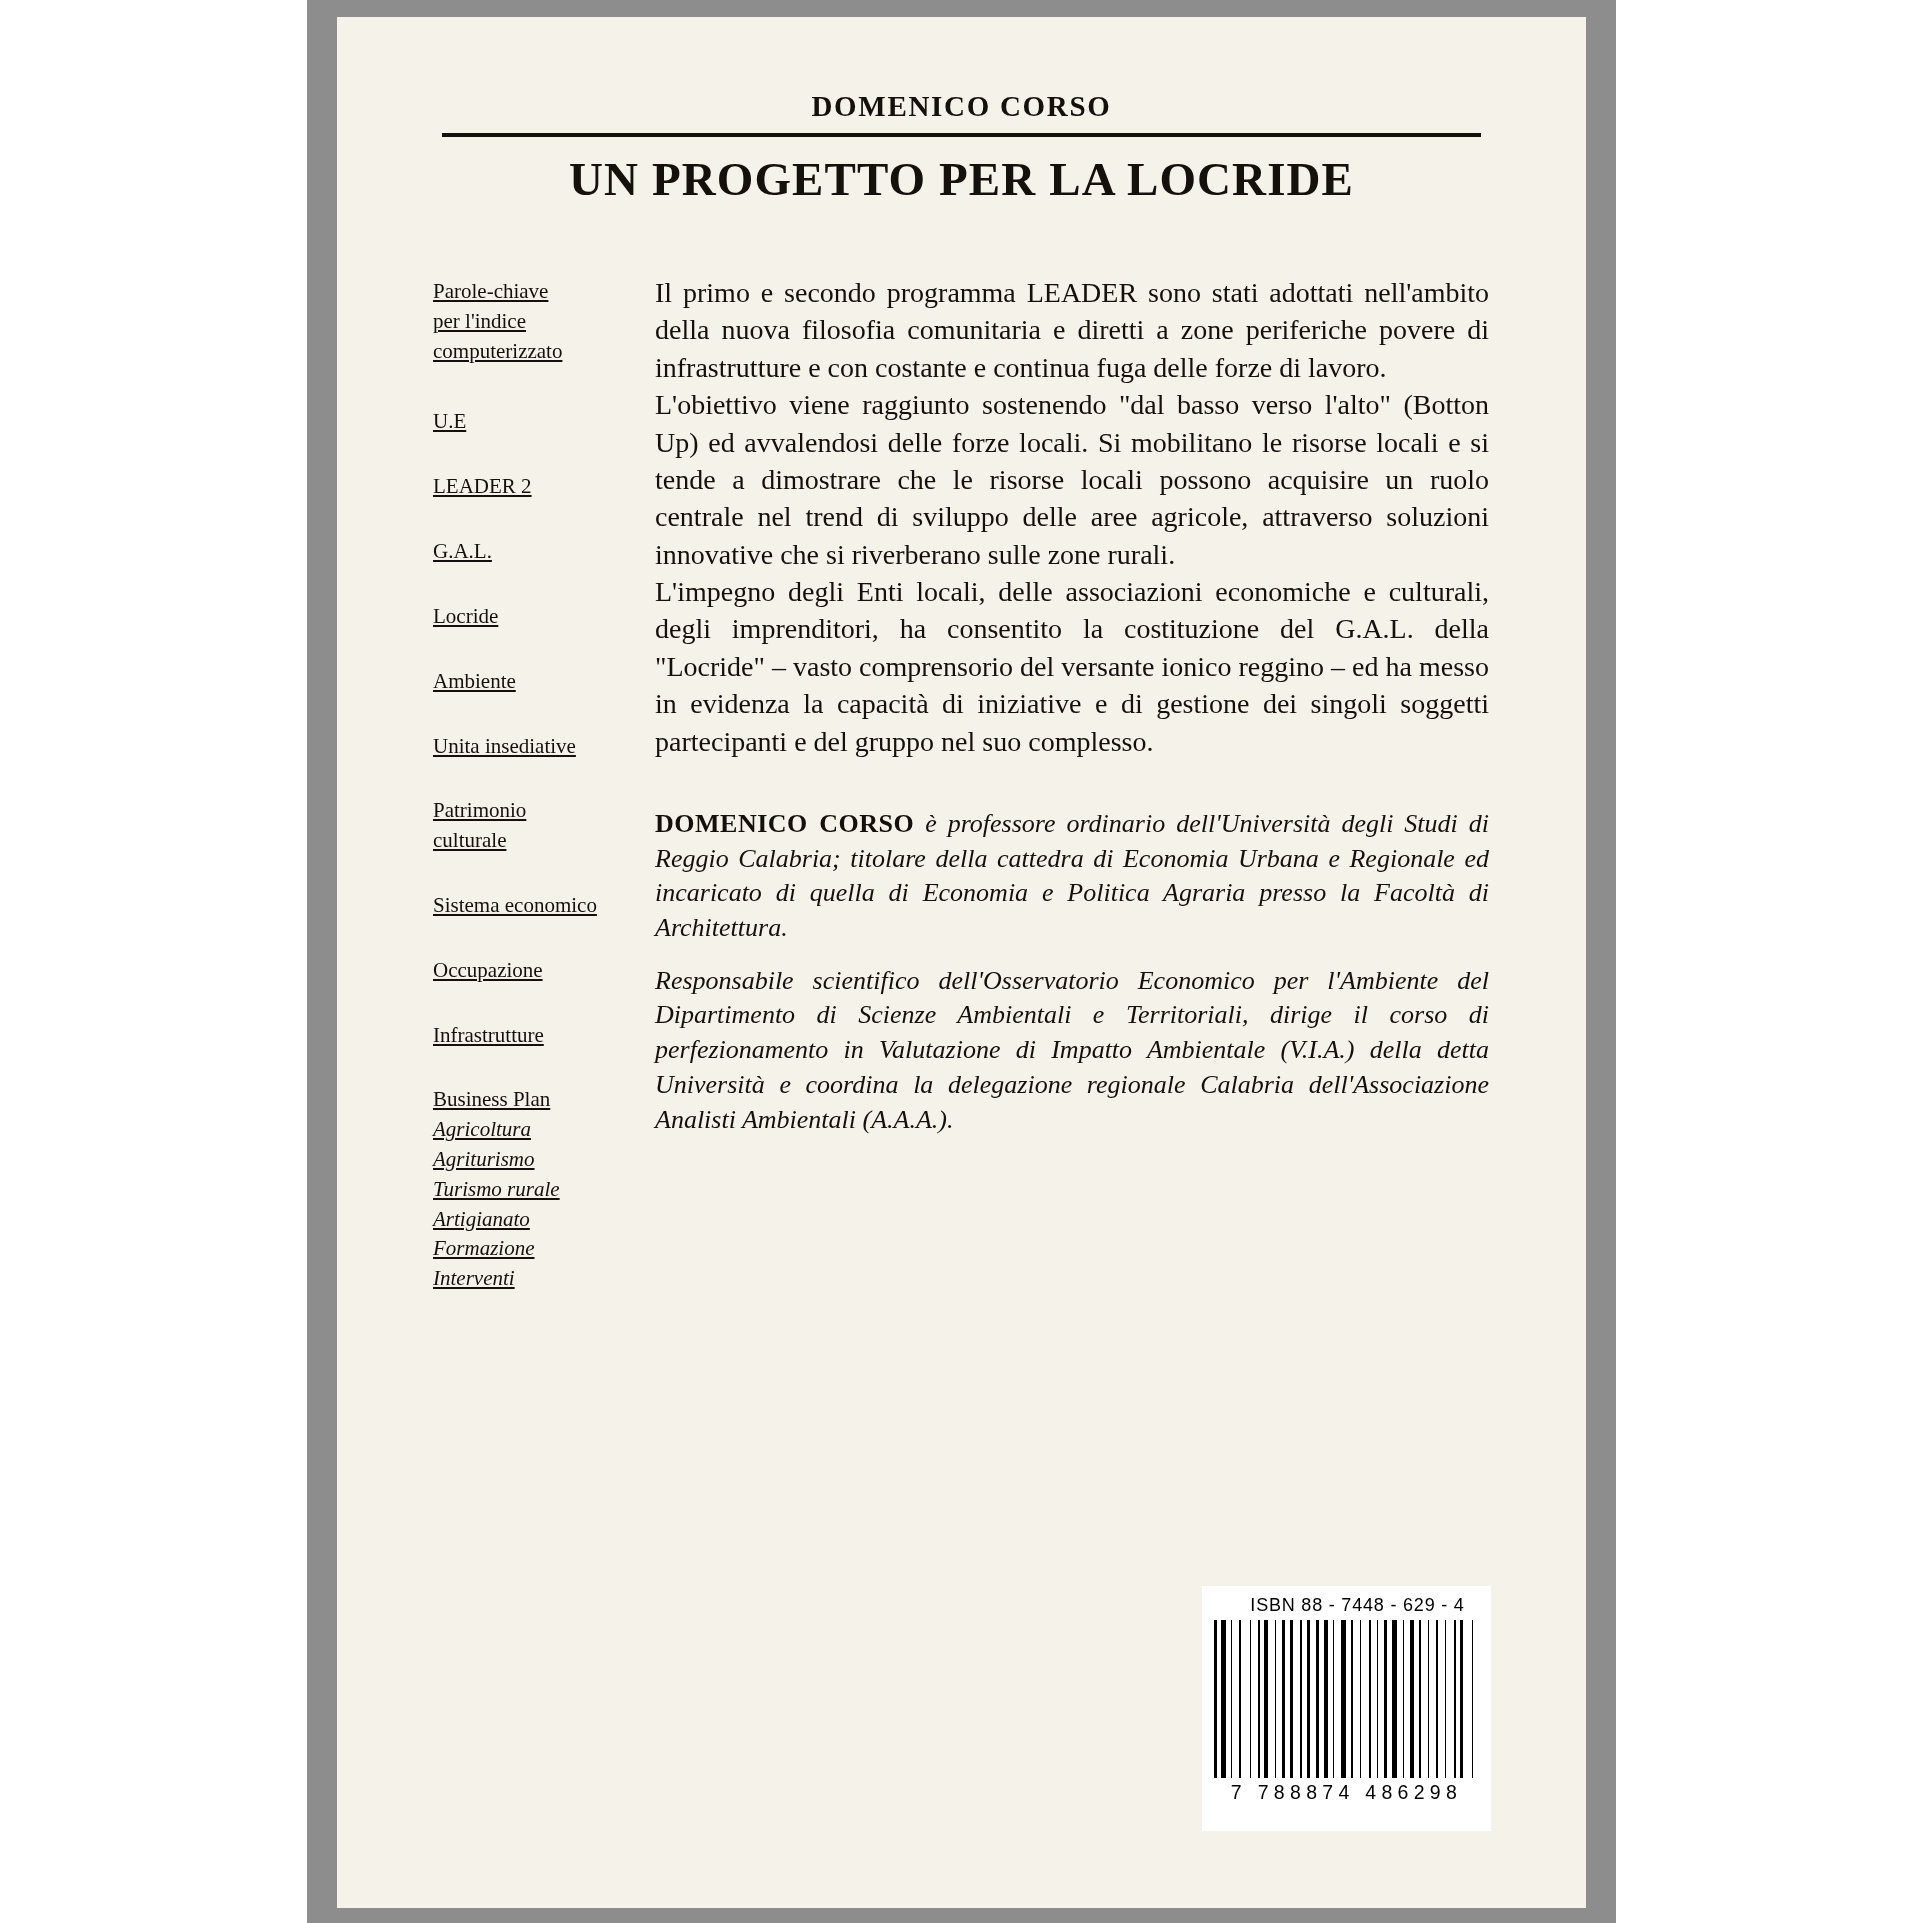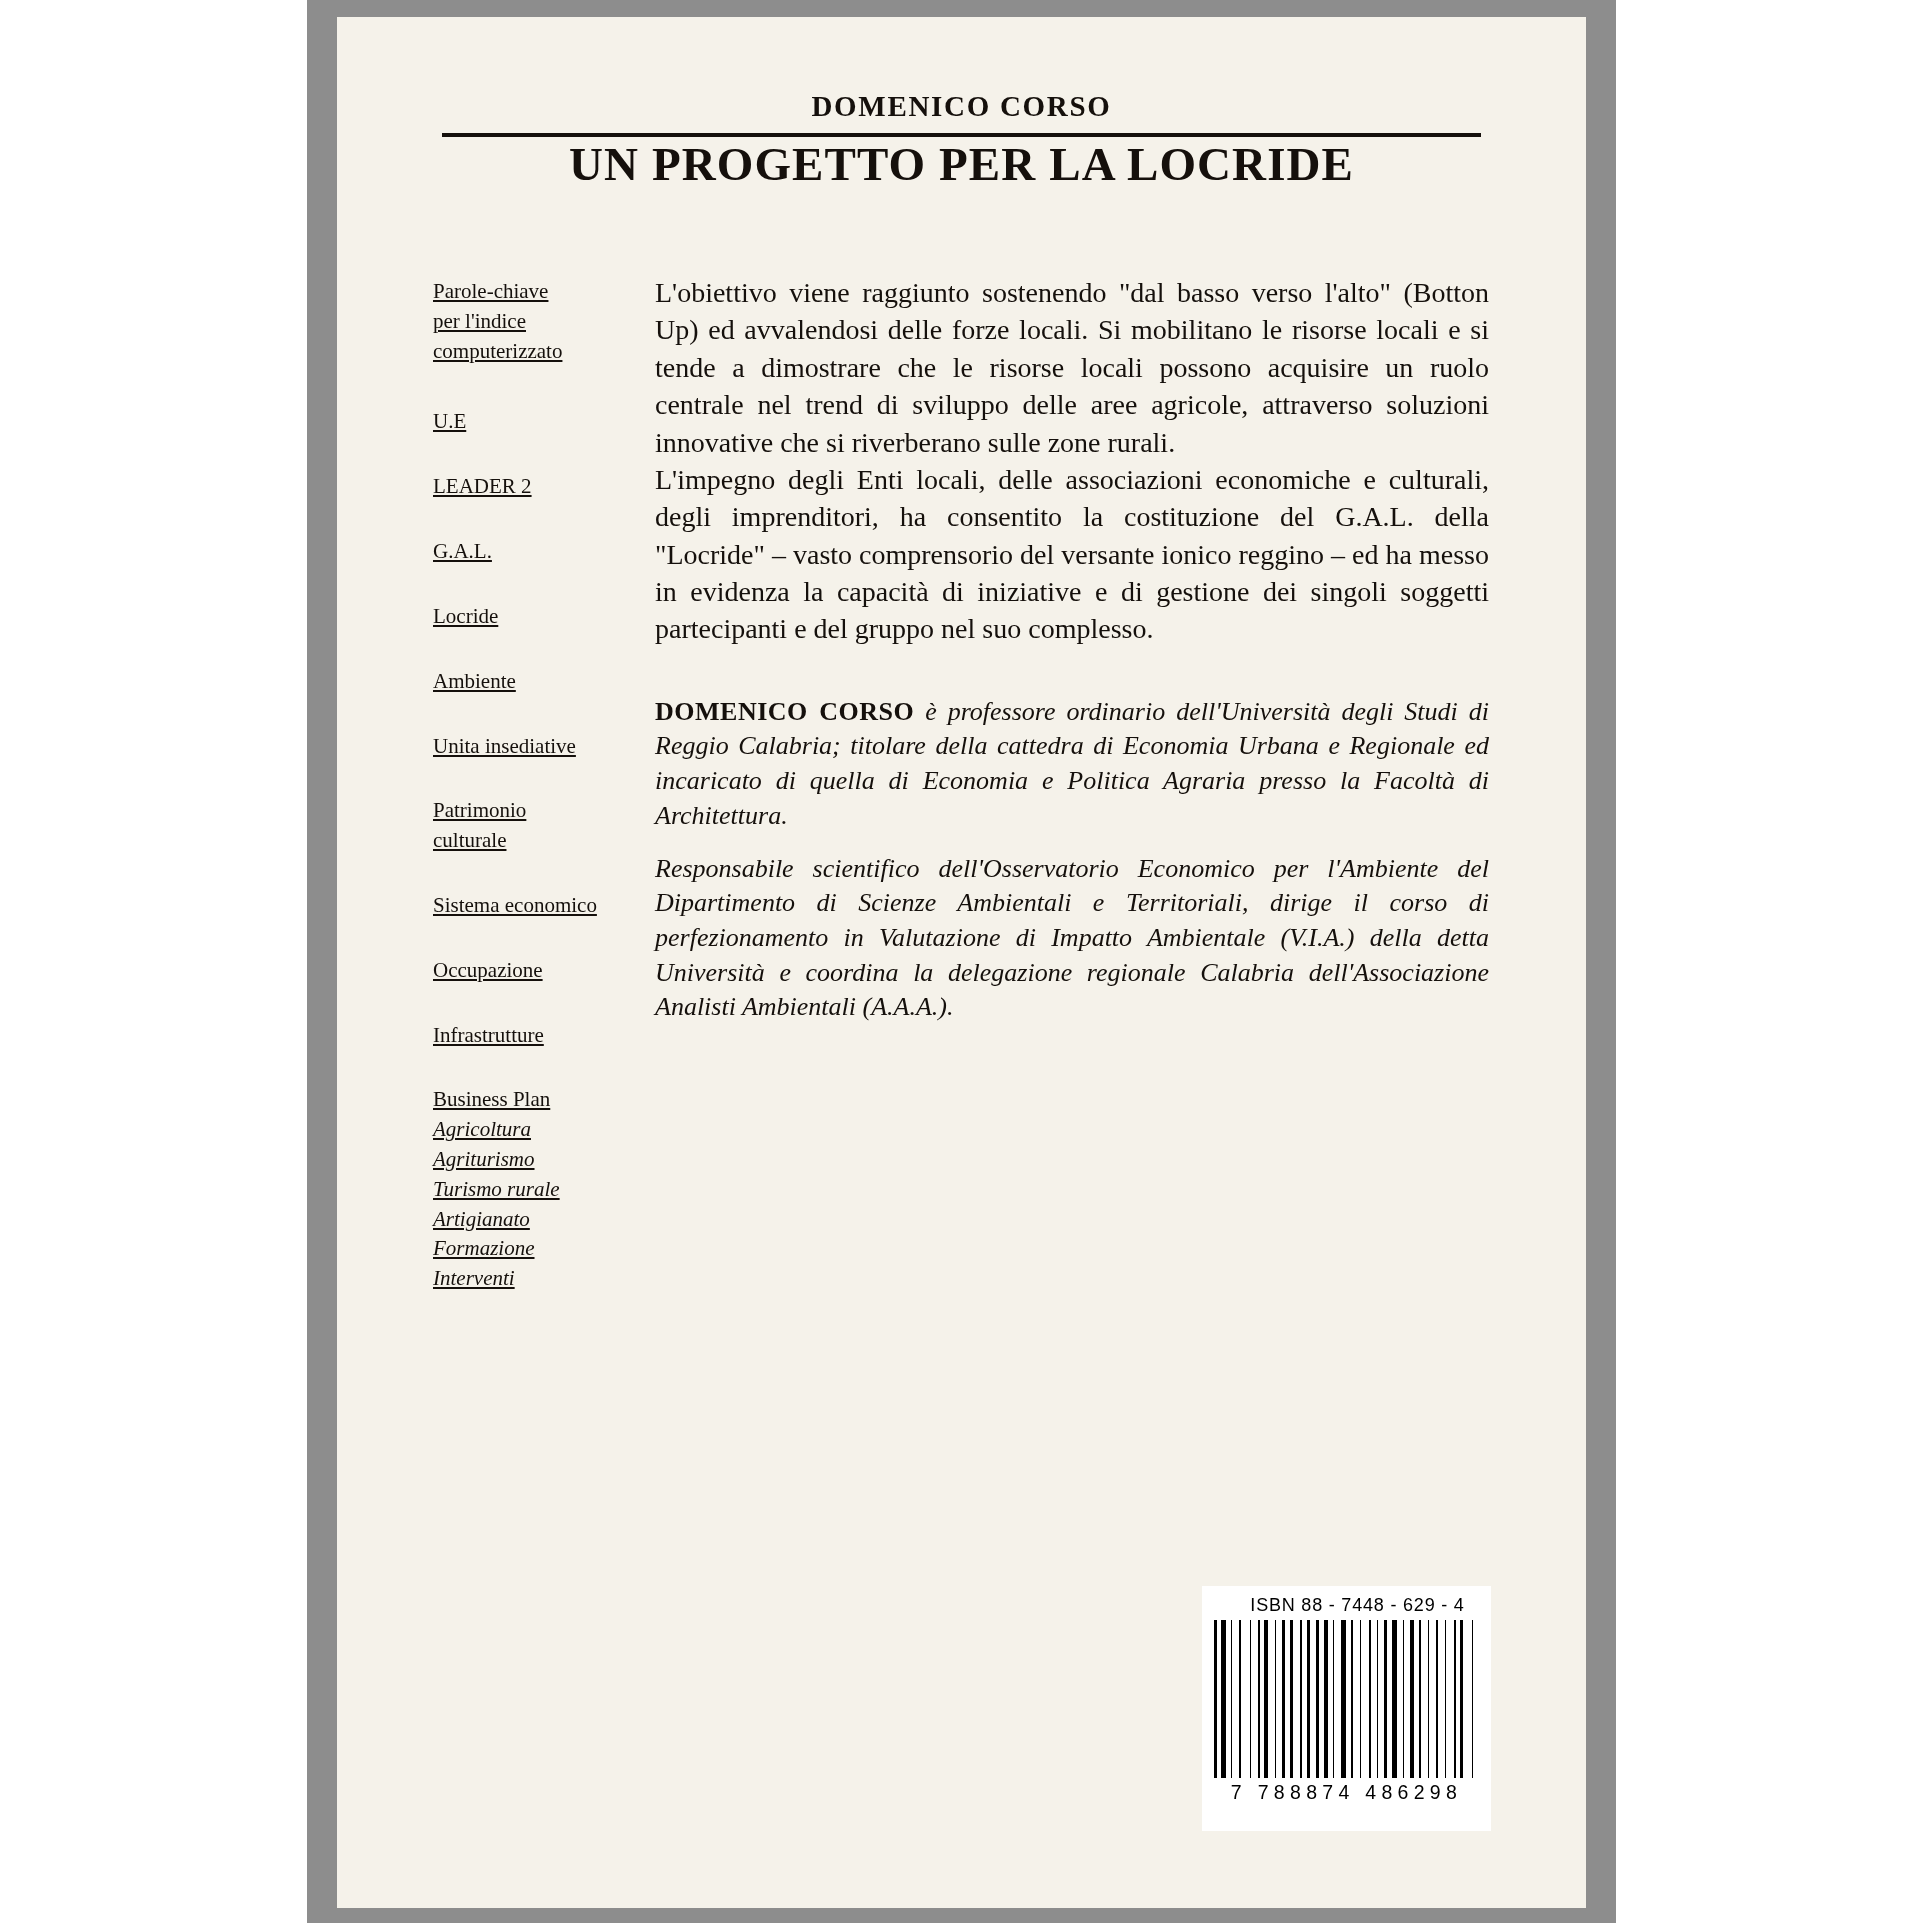--- a/index.html
+++ b/index.html
@@ -72,6 +72,7 @@
     letter-spacing: 1.1px;
     color: #15100c;
     font-weight: 700;
+    padding-top: 15px;
     font-variant: small-caps;
   }
 

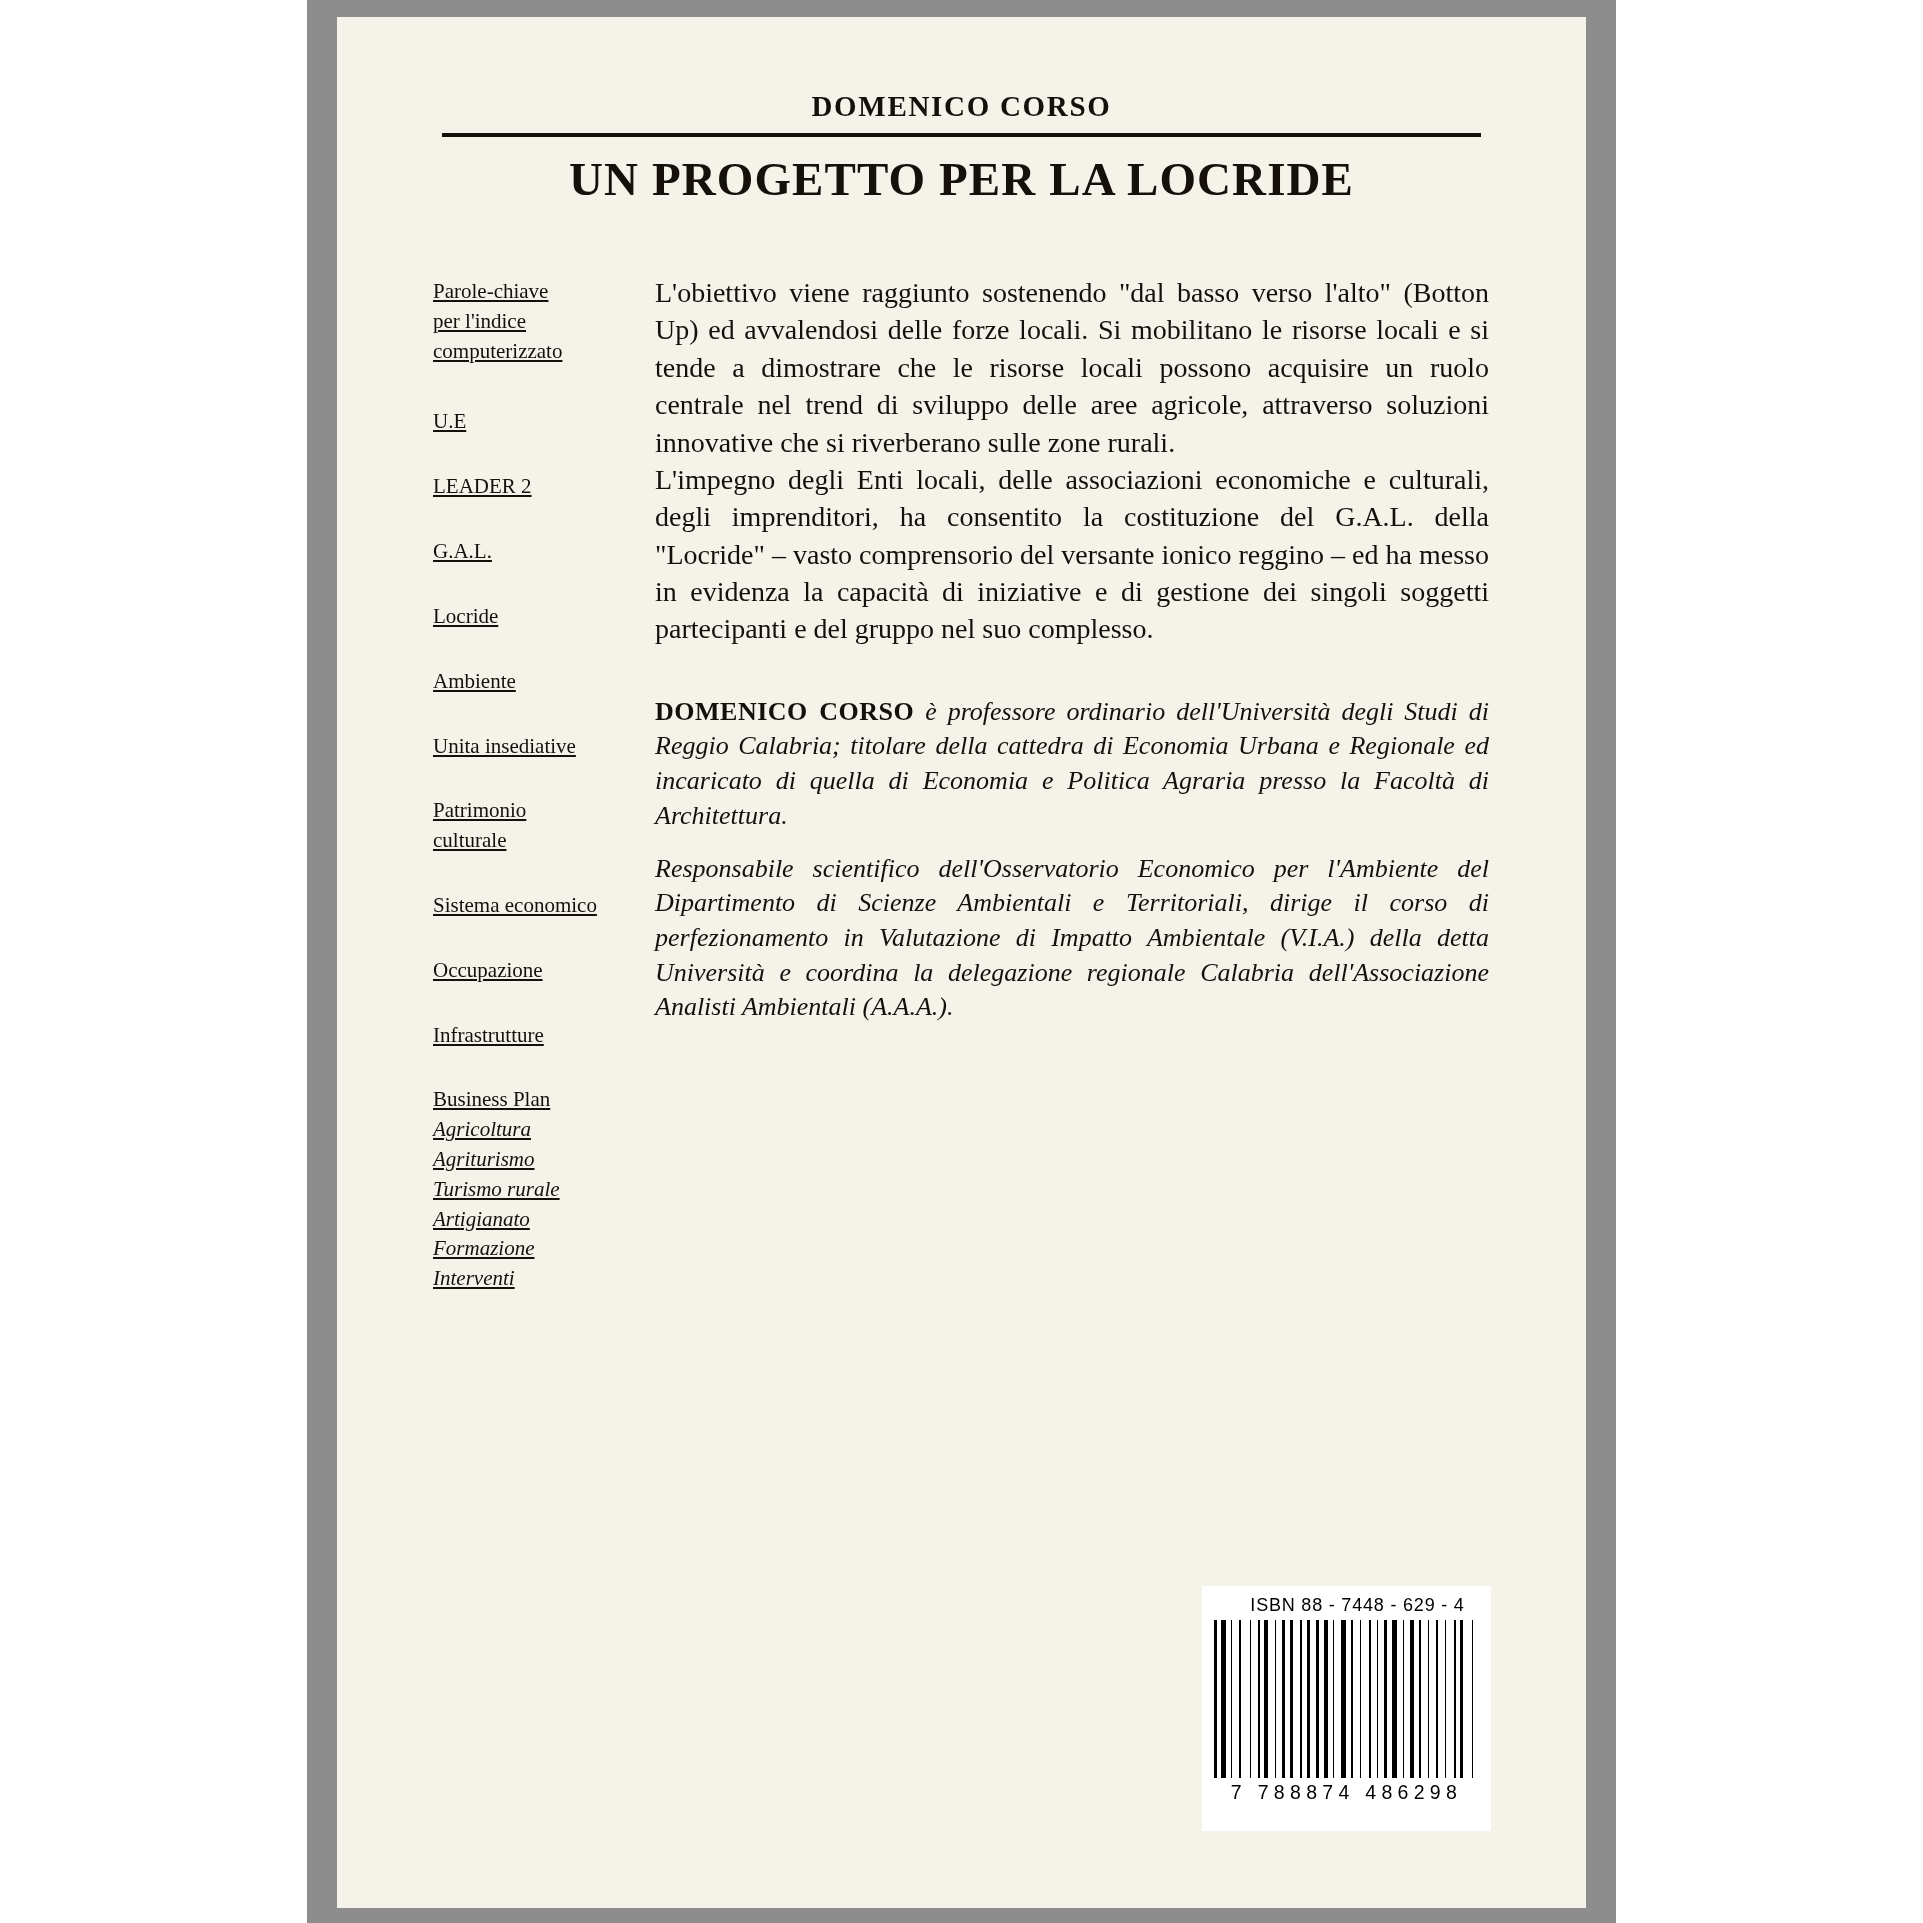--- a/index.html
+++ b/index.html
@@ -236,6 +236,7 @@
     </div>
 
   <div class="body-col">
+    <p class="para">Il primo e secondo programma LEADER sono stati adottati nell'ambito della nuova filosofia comunitaria e diretti a zone periferiche povere di infrastrutture e con costante e continua fuga delle forze di lavoro.</p>
     <p class="para">L'obiettivo viene raggiunto sostenendo "dal basso verso l'alto" (Botton Up) ed avvalendosi delle forze locali. Si mobilitano le risorse locali e si tende a dimostrare che le risorse locali possono acquisire un ruolo centrale nel trend di sviluppo delle aree agricole, attraverso soluzioni innovative che si riverberano sulle zone rurali.</p>
     <p class="para">L'impegno degli Enti locali, delle associazioni economiche e culturali, degli imprenditori, ha consentito la costituzione del G.A.L. della "Locride" – vasto comprensorio del versante ionico reggino – ed ha messo in evidenza la capacità di iniziative e di gestione dei singoli soggetti partecipanti e del gruppo nel suo complesso.</p>
 

